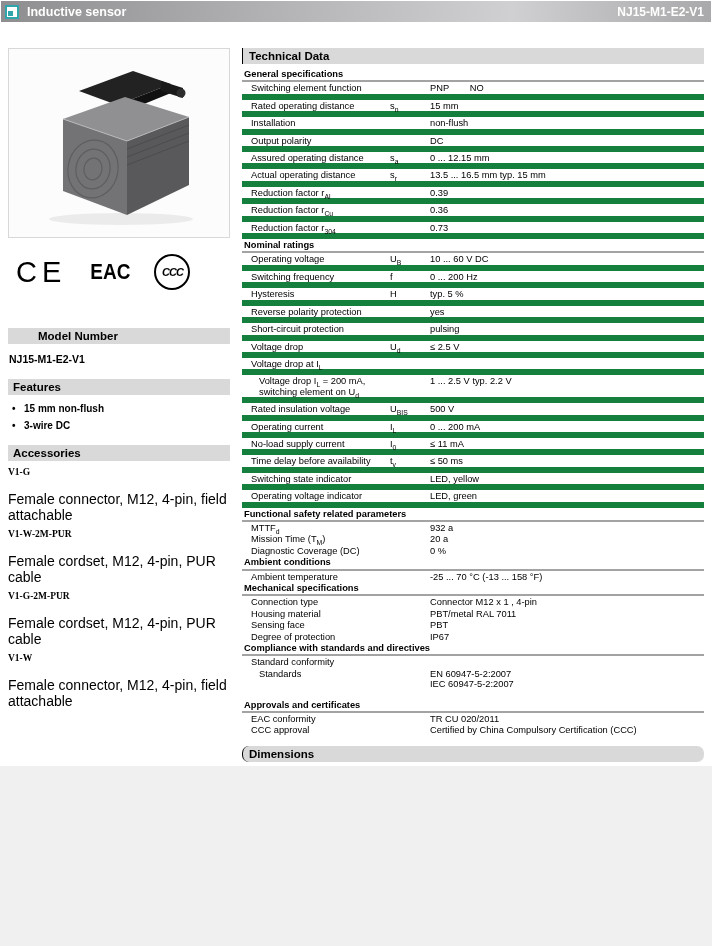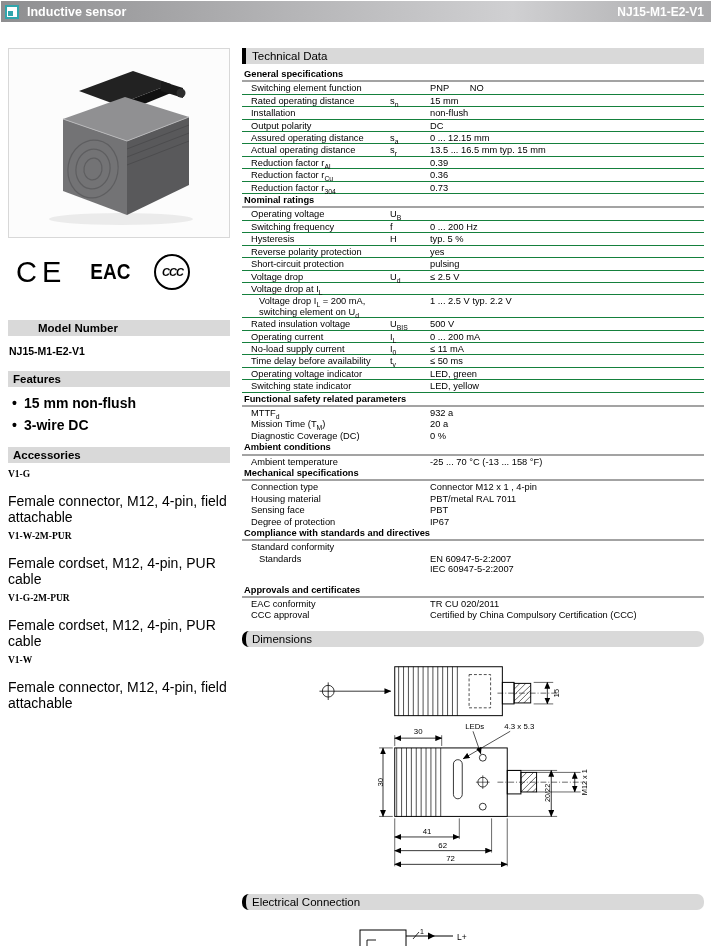--- a/index.html
+++ b/index.html
@@ -4,7 +4,7 @@
 <style>
   * { margin:0; padding:0; box-sizing:border-box; }
   body { background:#f0f0f0; font-family:"Liberation Sans", sans-serif; }
-  .page { width:712px; height:946px; background:#fff; overflow:hidden; margin:0 auto; position:relative; color:#000; }
+  .page { width:712px; height:766px; background:#fff; overflow:hidden; margin:0 auto; position:relative; color:#000; }
 
   
   .topbar { height:21px; margin:1px 1px 0 1px; display:flex; align-items:center; gap:8px; padding:0 7px 0 4px;

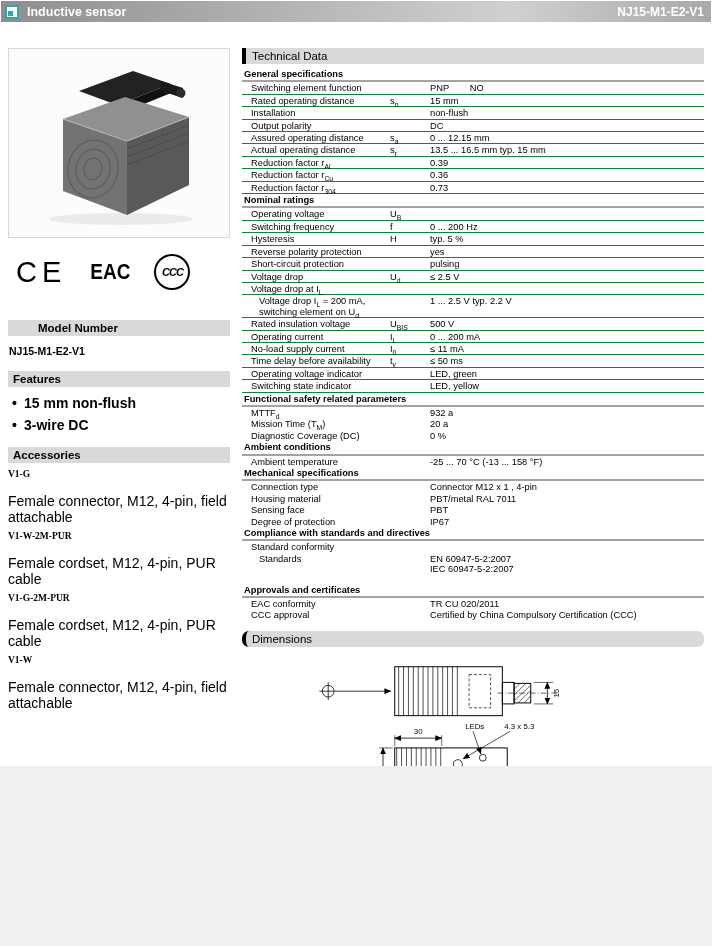--- a/index.html
+++ b/index.html
@@ -36,7 +36,7 @@
   .acc-desc { font-size:14px; margin-top:14px; }
 
   
-  .main-header { background:#d9d9d9; font-weight:normal; font-size:11.5px; padding:2px 6px; border-left:4px solid #000000; }
+  .main-header { background:#d9d9d9; font-weight:bold; font-size:11.5px; padding:2px 6px; border-left:1px solid #000000; }
   .main-header.mt { margin-top:10px;border-radius:7px; }
   .tech-table { margin-top:4px; font-size:9.3px; line-height:10.4px; }
   .sec-title { font-weight:bold; border-bottom:2px solid #a3a3a3; padding:1px 0 1px 2px; }

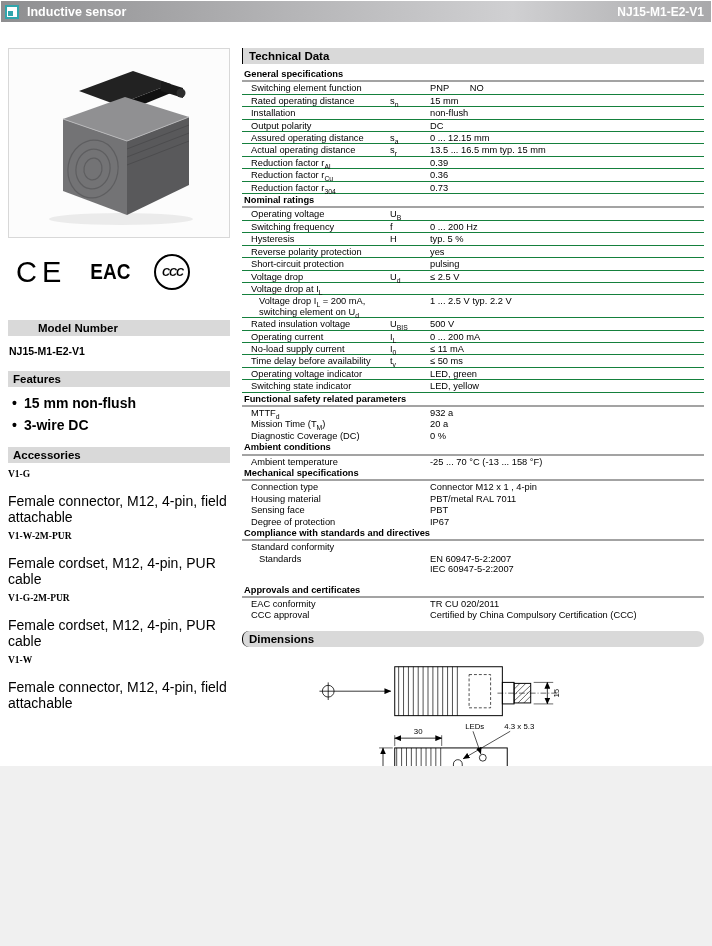--- a/index.html
+++ b/index.html
@@ -41,7 +41,7 @@
   .tech-table { margin-top:4px; font-size:9.3px; line-height:10.4px; }
   .sec-title { font-weight:bold; border-bottom:2px solid #a3a3a3; padding:1px 0 1px 2px; }
   .tr { display:flex; align-items:flex-start; padding-top:1px; }
-  .tr.lined { border-bottom:1px solid #15803d; }
+  .tr.lined { border-bottom:6px solid #15803d; }
   .td.label { width:148px; padding-left:9px; flex:none; }
   .td.label.ind2 { padding-left:17px; }
   .td.sym { width:40px; flex:none; }

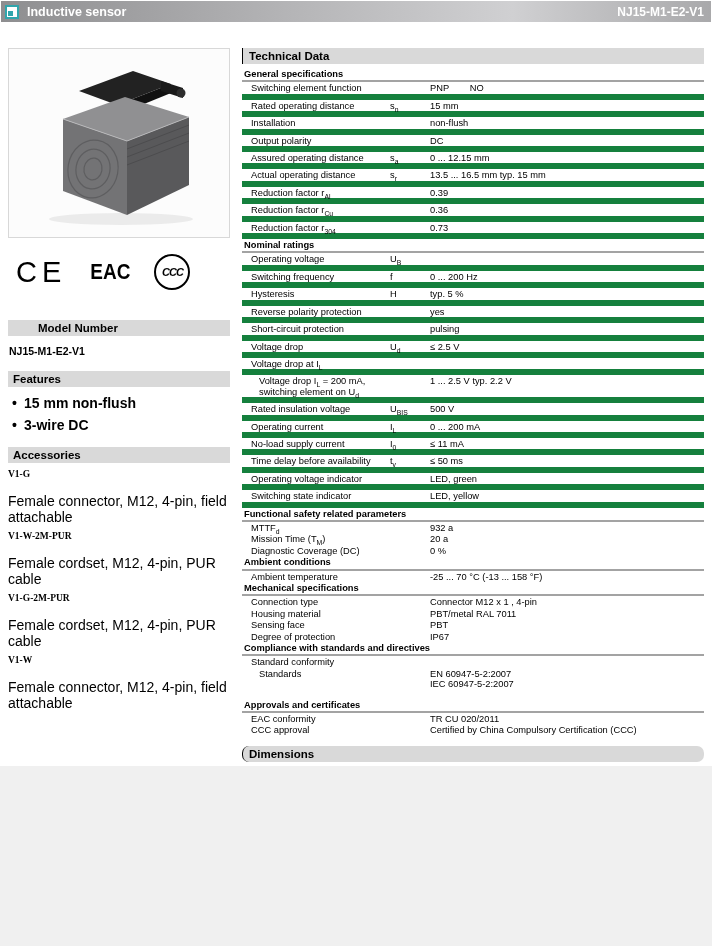--- a/index.html
+++ b/index.html
@@ -169,6 +169,7 @@
           <div class="tr lined">
             <span class="td label">Operating voltage</span>
             <span class="td sym">U<sub>B</sub></span>
+            <span class="td val">10 ... 60 V DC</span>
           </div>
           <div class="tr lined">
             <span class="td label">Switching frequency</span>

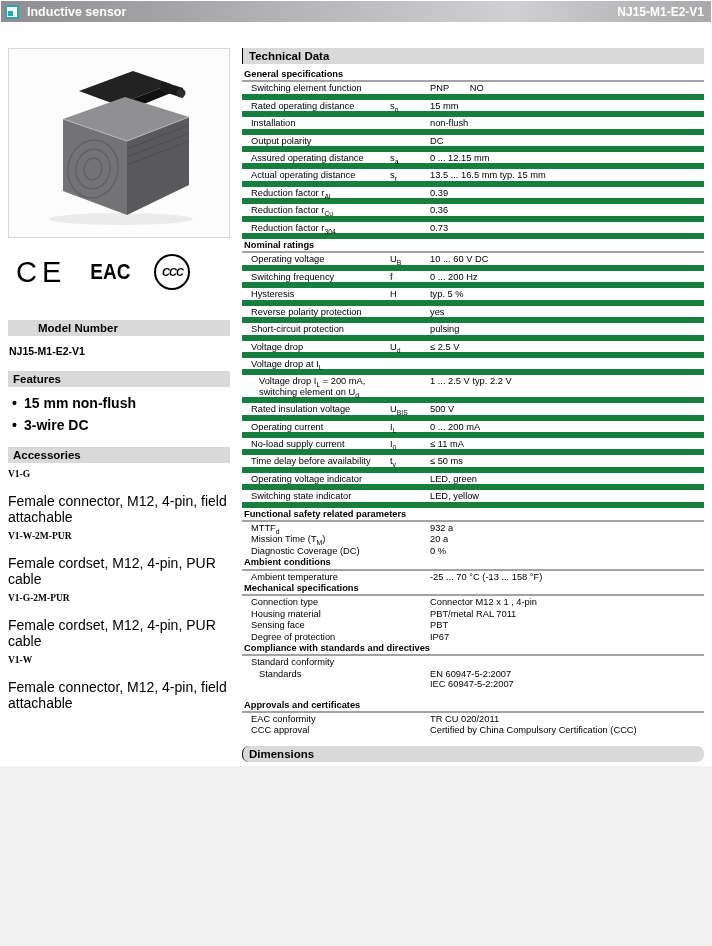--- a/index.html
+++ b/index.html
@@ -26,7 +26,7 @@
   .ccc-mark { width:36px; height:36px; border:2px solid #000; border-radius:50%; display:flex; align-items:center; justify-content:center;
               font-size:11px; font-weight:bold; font-style:italic; letter-spacing:-1px; }
   .side-header { background:#d9d9d9; font-weight:bold; font-size:11.5px; padding:2px 5px; margin-top:14px; }
-  .mt-lg { margin-top:22px;padding-left:30px; }
+  .mt-lg { margin-top:30px;padding-left:30px; }
   .model-value { font-weight:bold; font-size:10.5px; margin:9px 0 2px 1px; }
   .features { list-style:none; margin:8px 0 0 2px; }
   .features li { font-weight:bold; font-size:14px; margin-bottom:6px; padding-left:14px; position:relative; }

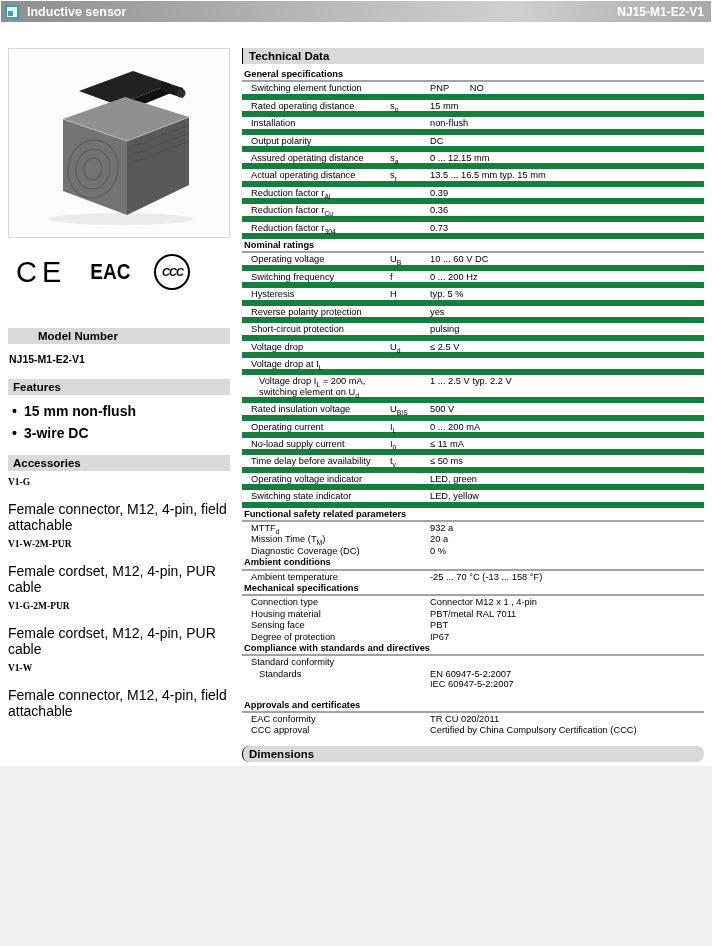--- a/index.html
+++ b/index.html
@@ -29,7 +29,7 @@
   .mt-lg { margin-top:30px;padding-left:30px; }
   .model-value { font-weight:bold; font-size:10.5px; margin:9px 0 2px 1px; }
   .features { list-style:none; margin:8px 0 0 2px; }
-  .features li { font-weight:bold; font-size:14px; margin-bottom:6px; padding-left:14px; position:relative; }
+  .features li { font-weight:bold; font-size:10px; margin-bottom:6px; padding-left:14px; position:relative; }
   .features li::before { content:"\2022"; position:absolute; left:2px; }
   #accessories-list { margin-top:5px; }
   .acc-name { font-weight:bold; font-size:9.5px; margin-top:6px;font-family:Liberation Serif, serif; }

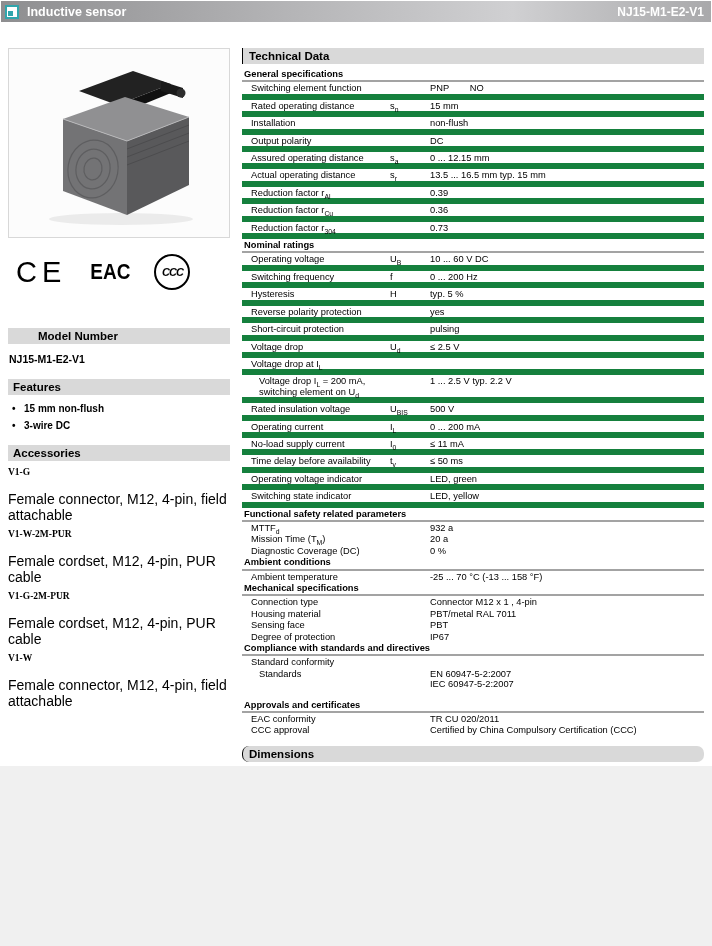--- a/index.html
+++ b/index.html
@@ -227,14 +227,14 @@
             <span class="td val">≤ 50 ms</span>
           </div>
           <div class="tr lined">
+            <span class="td label">Switching state indicator</span>
+            <span class="td sym"></span>
+            <span class="td val">LED, yellow</span>
+          </div>
+          <div class="tr lined">
             <span class="td label">Operating voltage indicator</span>
             <span class="td sym"></span>
             <span class="td val">LED, green</span>
-          </div>
-          <div class="tr lined">
-            <span class="td label">Switching state indicator</span>
-            <span class="td sym"></span>
-            <span class="td val">LED, yellow</span>
           </div>
           <div class="sec-title">Functional safety related parameters</div>
           <div class="tr">

